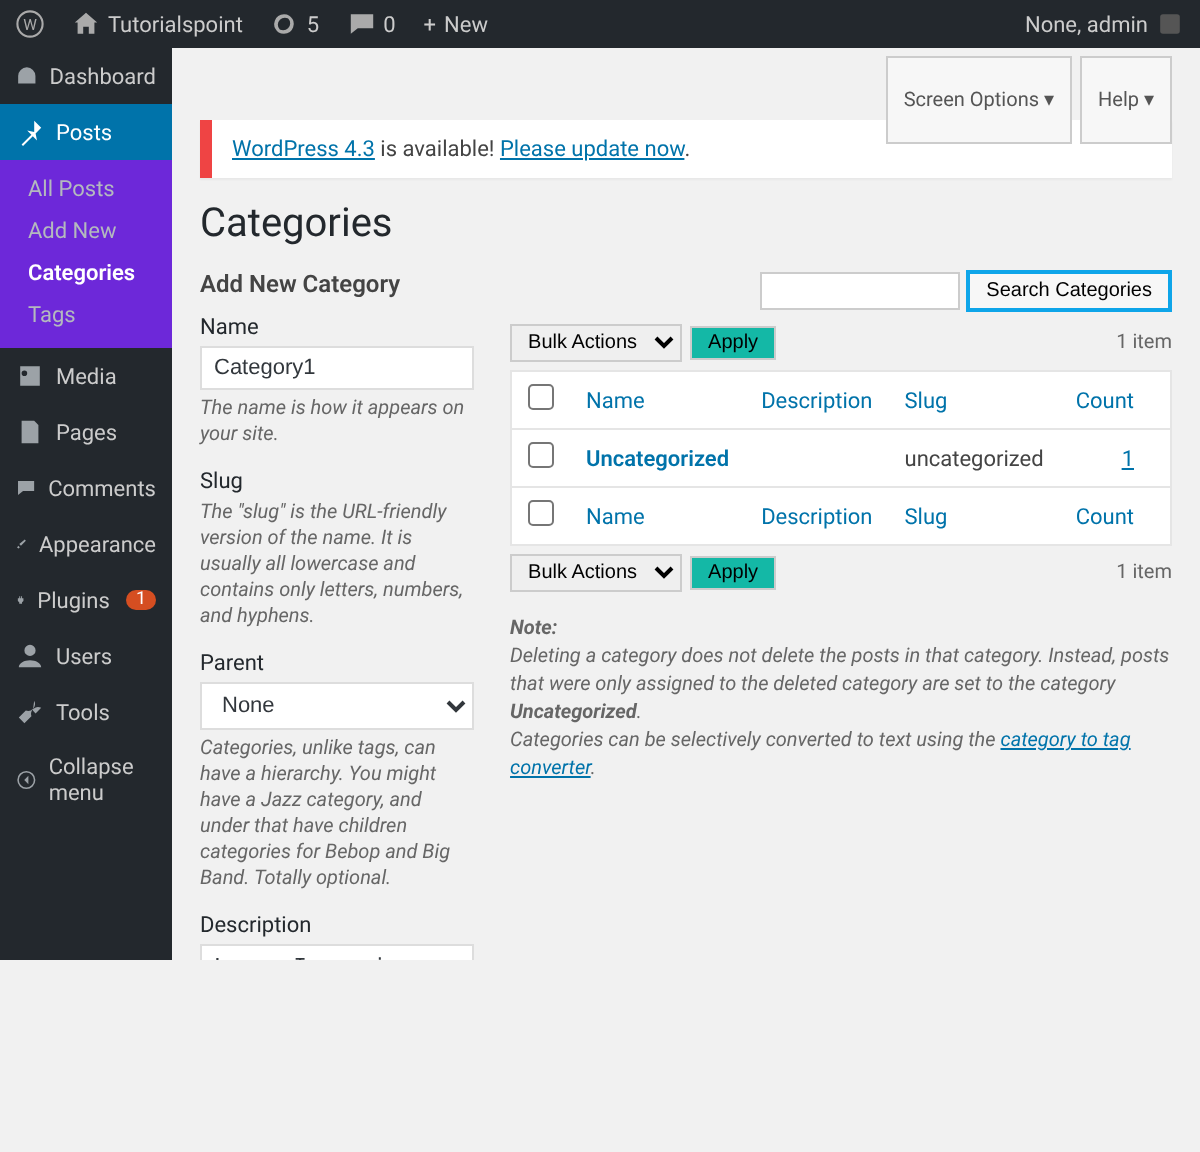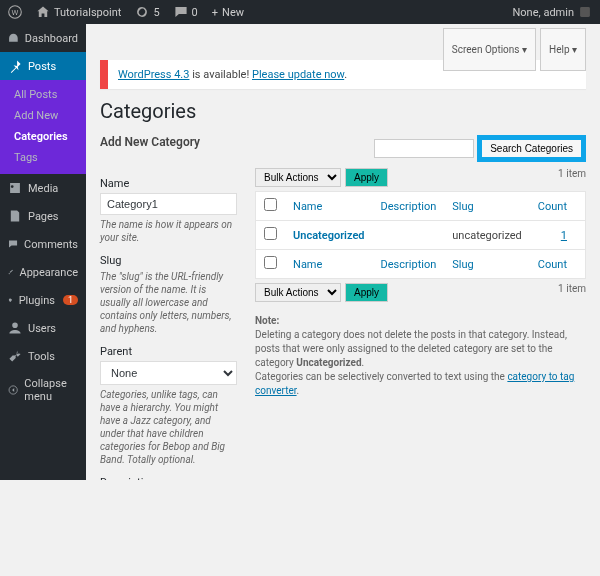--- a/index.html
+++ b/index.html
@@ -22,7 +22,7 @@
 .main{flex:1;padding:6px 14px 10px;overflow-y:auto;position:relative}
 .topright{position:absolute;top:4px;right:14px;display:flex;gap:4px}
 .topright .btn{background:#f7f7f7;border:1px solid #ccc;padding:15px 8px;font-size:10px;color:#555;cursor:pointer}
-.notice{border-left:8px solid #ef4444;background:#fff;padding:8px 10px;margin:30px 0 10px;font-size:11px;box-shadow:0 1px 1px rgba(0,0,0,.04)}
+.notice{border-left:6px solid #ef4444;background:#fff;padding:8px 10px;margin:30px 0 10px;font-size:11px;box-shadow:0 1px 1px rgba(0,0,0,.04)}
 .notice a{color:#0073aa;text-decoration:underline}
 h1.page-title{font-size:20px;font-weight:400;color:#23282d;margin:8px 0 12px}
 .cols{display:flex;gap:18px}

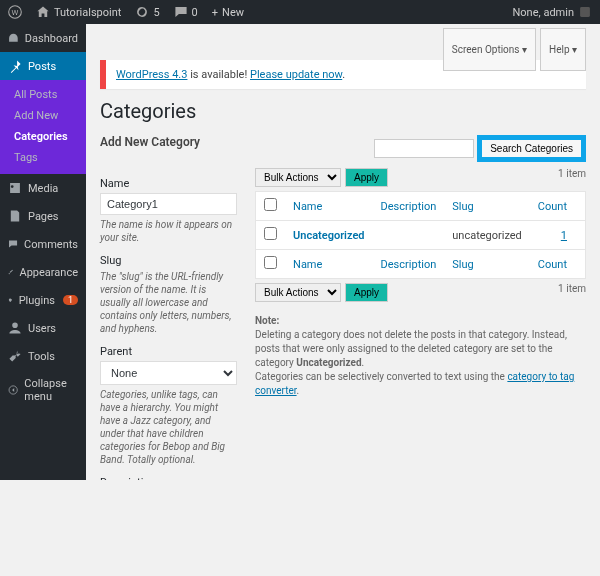--- a/index.html
+++ b/index.html
@@ -28,7 +28,7 @@
 .cols{display:flex;gap:18px}
 .left{width:164px}
 .right{flex:1}
-.form-section h2{font-size:12px;font-weight:600;margin-bottom:28px}
+.form-section h2{font-size:12px;font-weight:600;margin-bottom:8px}
 .form-field{margin-bottom:10px}
 .form-field label{display:block;font-size:11px;color:#23282d;margin-bottom:3px}
 .form-field input[type=text],.form-field select,.form-field textarea{width:100%;padding:4px 6px;border:1px solid #ddd;font-size:11px;background:#fff;color:#32373c}

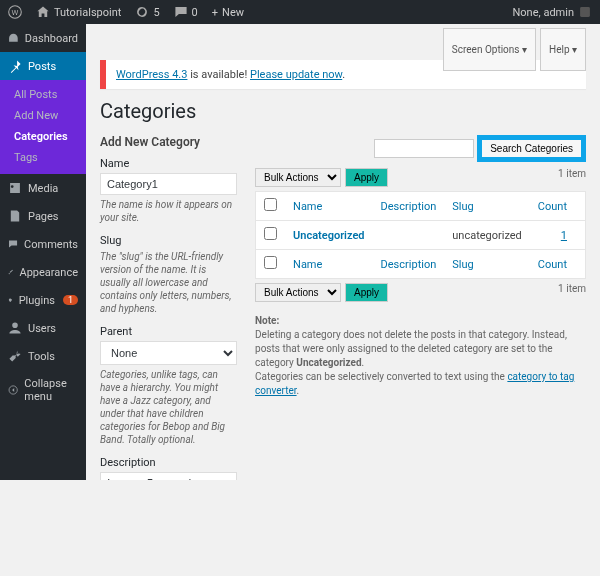--- a/index.html
+++ b/index.html
@@ -41,7 +41,7 @@
 .tablenav .count{margin-left:auto;color:#666}
 .search-box{text-align:right;margin-bottom:6px}
 .search-box input[type=text]{width:100px;padding:3px;border:1px solid #ccc;font-size:10px}
-.search-box .button{border:5px solid #0ea5e9;background:#f7f7f7;padding:3px 8px;font-size:10px;cursor:pointer}
+.search-box .button{border:2px solid #0ea5e9;background:#f7f7f7;padding:3px 8px;font-size:10px;cursor:pointer}
 table.wp-list{width:100%;border-collapse:collapse;background:#fff;border:1px solid #e5e5e5}
 table.wp-list th,table.wp-list td{padding:6px 8px;text-align:left;font-size:11px;border-bottom:1px solid #e5e5e5}
 table.wp-list th{color:#0073aa;font-weight:400;cursor:pointer}

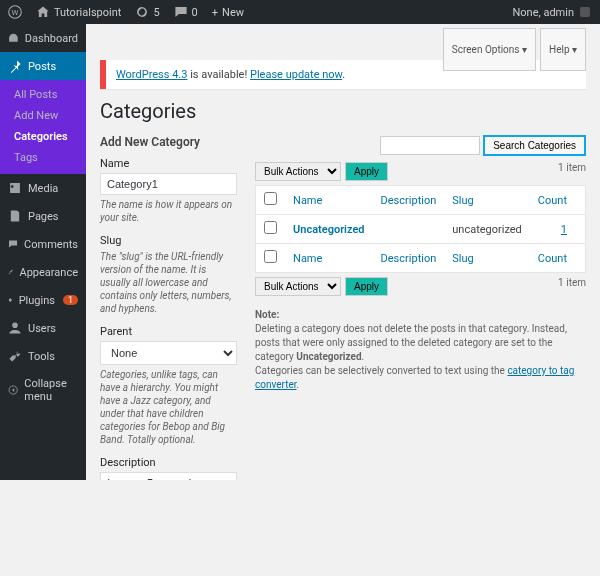--- a/index.html
+++ b/index.html
@@ -35,7 +35,7 @@
 .form-field textarea{height:56px;resize:vertical}
 .form-field select{height:24px}
 .help{font-size:10px;color:#666;font-style:italic;margin-top:3px;line-height:1.3}
-.tablenav{display:flex;font-size:10px;margin-bottom:4px}
+.tablenav{display:flex;align-items:center;font-size:10px;margin-bottom:4px}
 .tablenav select{padding:2px 4px;font-size:10px;border:1px solid #ccc}
 .tablenav .button{border:1px solid #ccc;background:#14b8a6;padding:2px 8px;font-size:10px;margin-left:4px;cursor:pointer}
 .tablenav .count{margin-left:auto;color:#666}

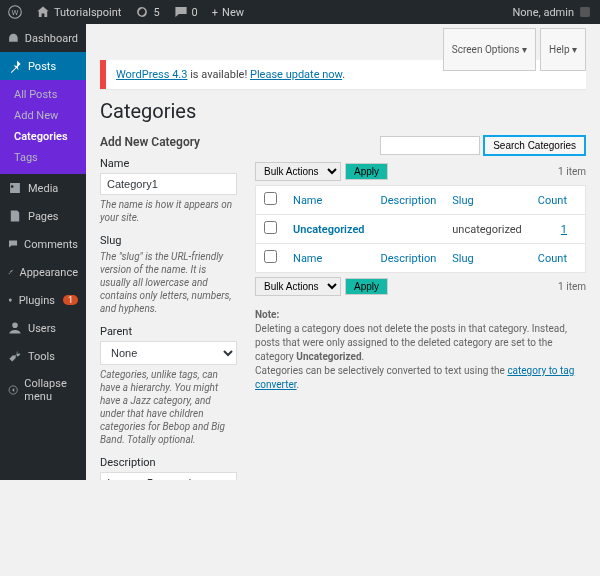--- a/index.html
+++ b/index.html
@@ -48,7 +48,7 @@
 table.wp-list th.cb,table.wp-list td.cb{width:20px}
 table.wp-list td.name a{color:#0073aa;font-weight:600;text-decoration:none}
 table.wp-list .count{text-align:right;padding-right:18px}
-.note{font-size:10px;color:#666;margin-top:12px;line-height:1.4}
+.note{font-size:10px;color:#666;font-style:italic;margin-top:12px;line-height:1.4}
 .note a{color:#0073aa;text-decoration:underline}
 </style>
 </head>

